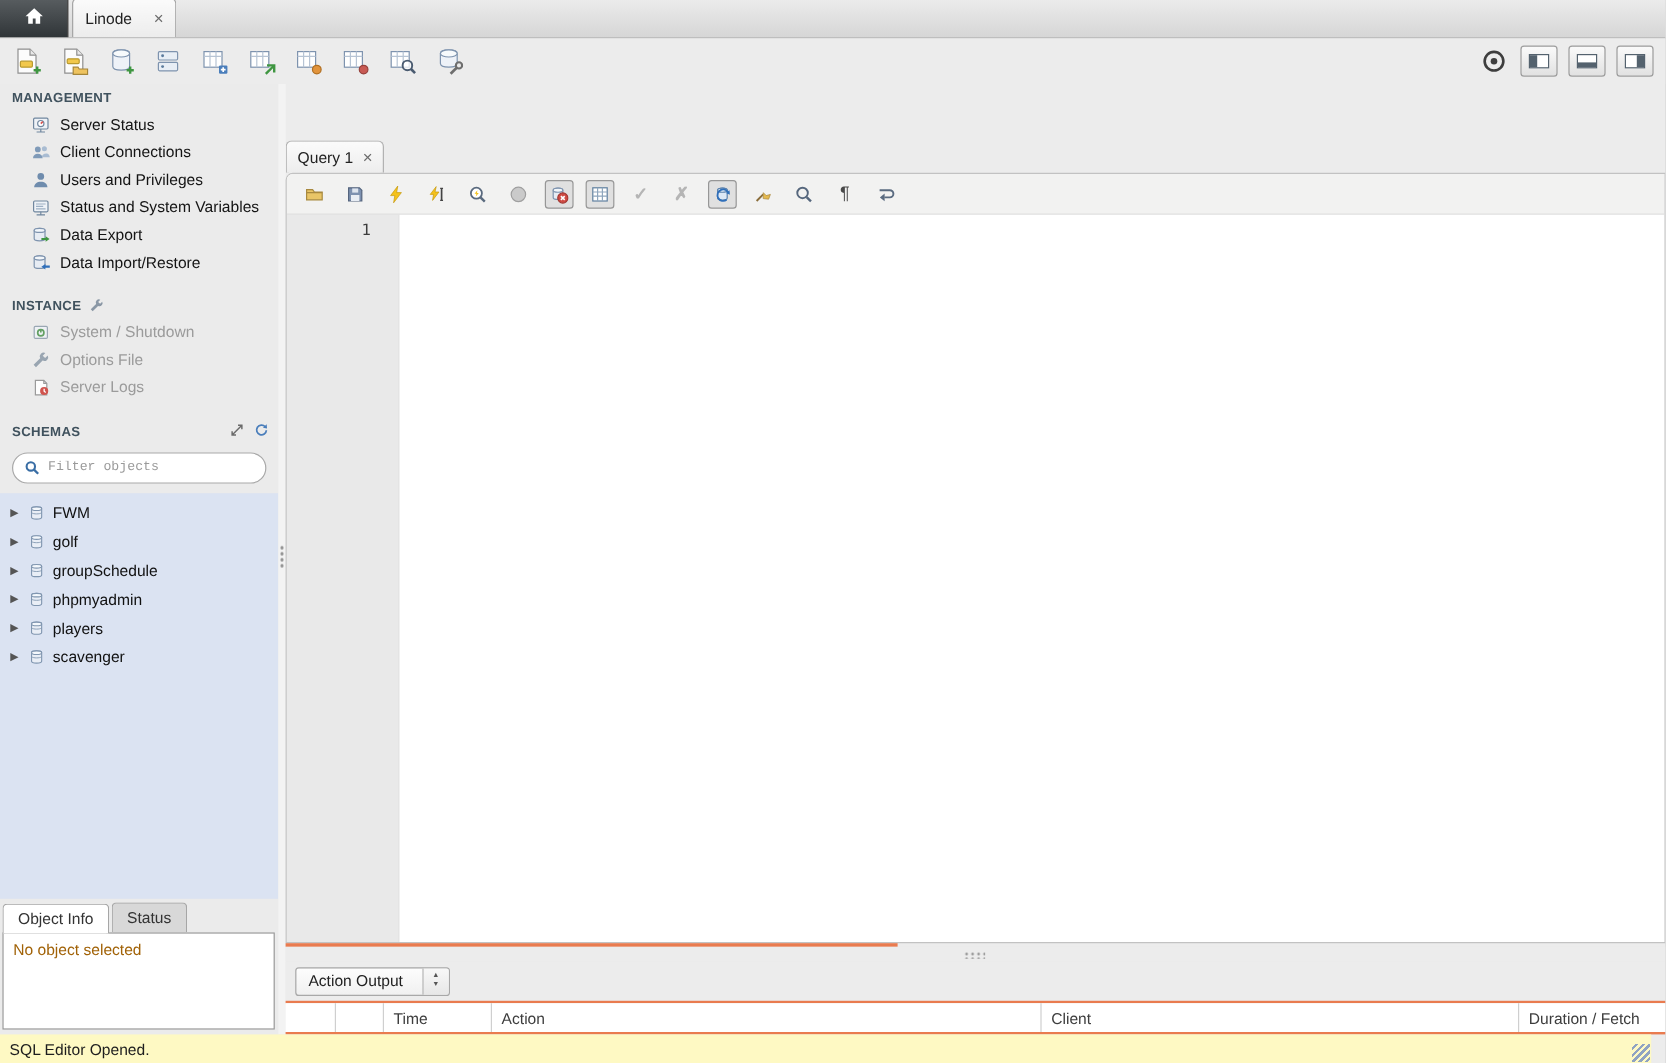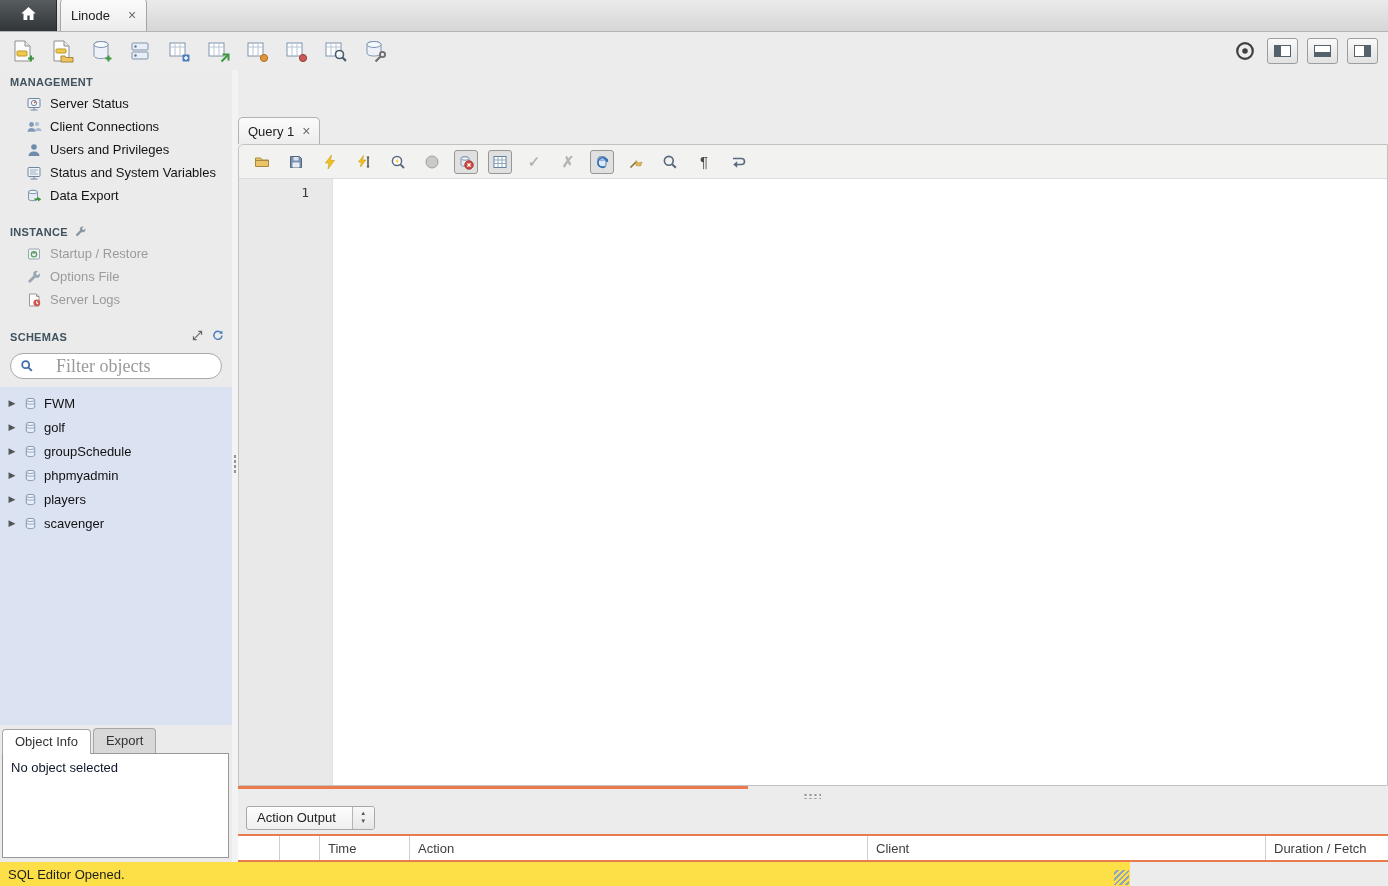--- a/index.html
+++ b/index.html
@@ -285,6 +285,15 @@
         </svg>
       <span>Data Export</span>
     </div>
+    <div class="nav-item">
+      <svg viewBox="0 0 16 16">
+          <path d="M2.5 4C2.5 3 4.5 2.3 7 2.3s4.5.7 4.5 1.7v7c0 1-2 1.7-4.5 1.7s-4.5-.7-4.5-1.7z" fill="#e7ecf3" stroke="#7e93ae"></path>
+          <ellipse cx="7" cy="4" rx="4.5" ry="1.7" fill="#f2f6fa" stroke="#7e93ae"></ellipse>
+          <path d="M11.8 8.9 8.5 11.2l3.3 2.3z" fill="#2f6fba"></path>
+          <path d="M11.5 11.2h4" stroke="#2f6fba" stroke-width="1.8"></path>
+        </svg>
+      <span>Data Import/Restore</span>
+    </div>
 
     <div class="section-h spaced">
       <span>INSTANCE</span>

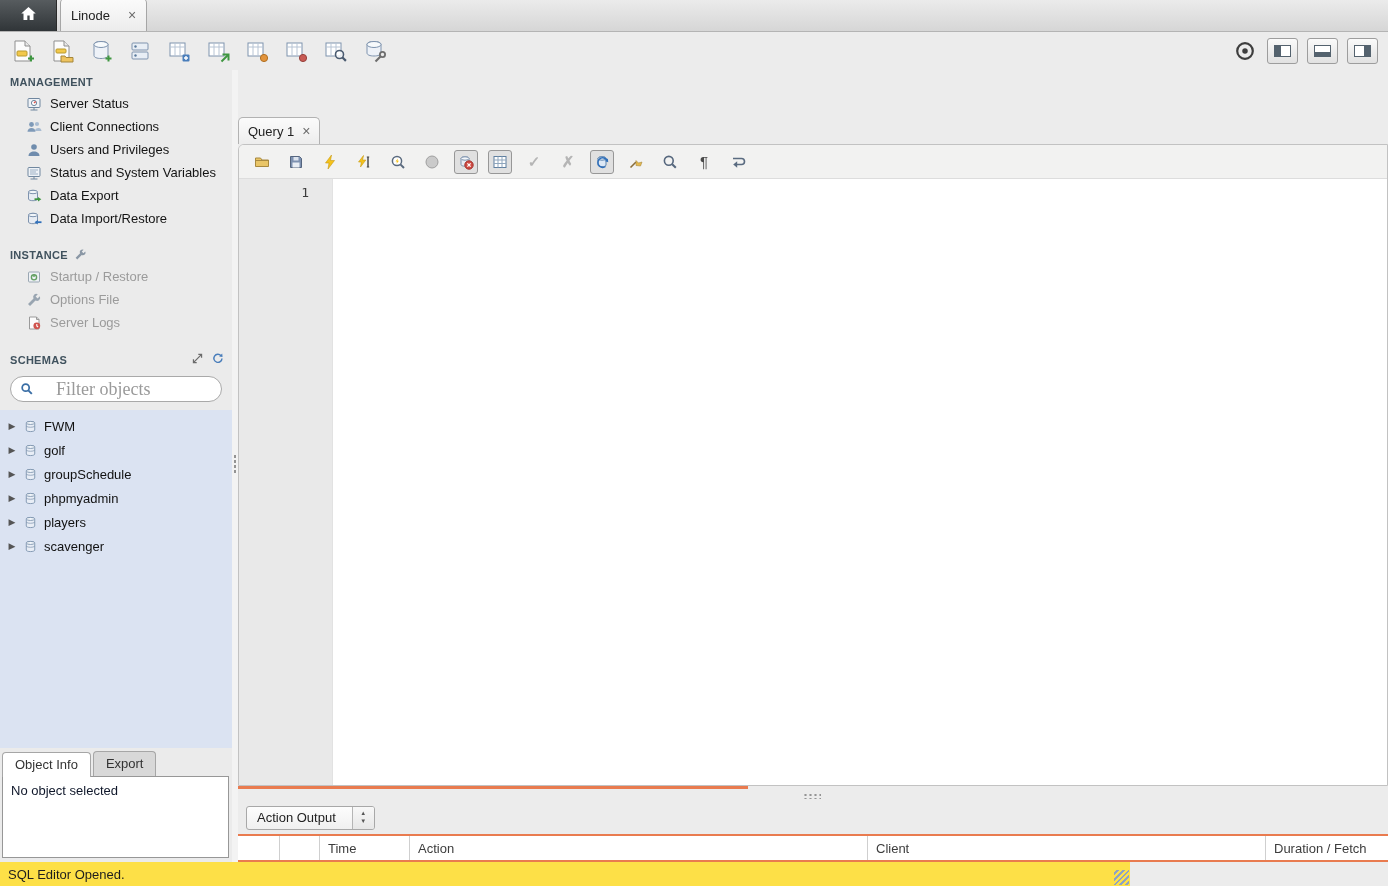--- a/index.html
+++ b/index.html
@@ -307,7 +307,7 @@
           <circle cx="8" cy="8.3" r="2.6" fill="none" stroke="#63a063" stroke-width="1.4"></circle>
           <path d="M8 5.4V8" stroke="#63a063" stroke-width="1.4"></path>
         </svg>
-      <span>Startup / Restore</span>
+      <span>System / Shutdown</span>
     </div>
     <div class="nav-item disabled">
       <svg viewBox="0 0 16 16">

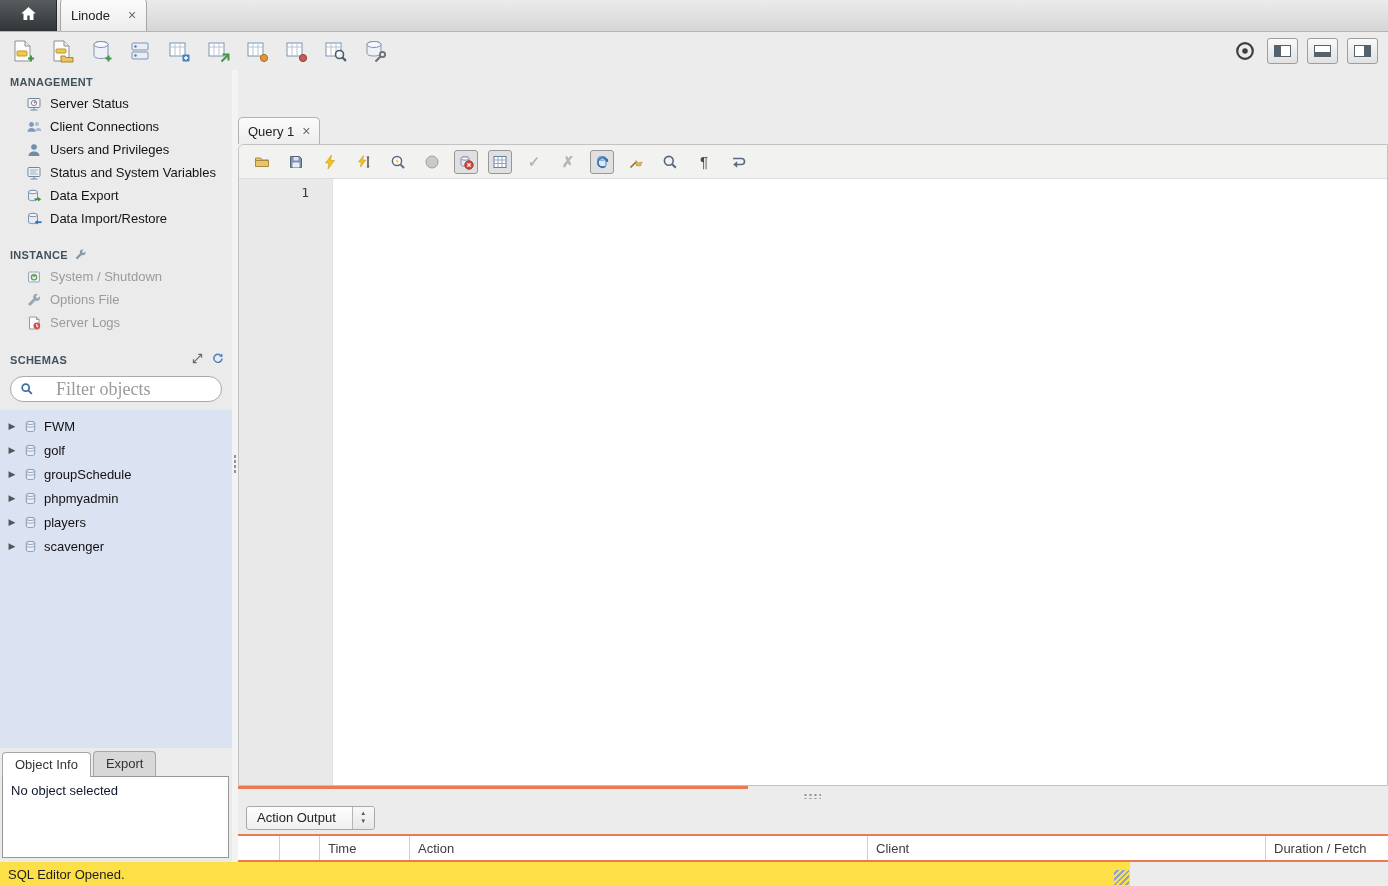--- a/index.html
+++ b/index.html
@@ -50,8 +50,8 @@
   .filter-box { margin:5px 10px 8px 10px; height:26px; background:#fff; border:1px solid #a9a9a9;
     border-radius:13px; display:flex; align-items:center; gap:6px; padding:0 9px; }
   .filter-box svg { width:14px; height:14px; flex:none; }
-  .filter-box input { flex:1; border:none; outline:none; background:transparent; font-family:Liberation Serif, serif;
-    font-size:18px; color:#333;margin-left:16px; }
+  .filter-box input { flex:1; border:none; outline:none; background:transparent; font-family:Liberation Mono, monospace;
+    font-size:11px; color:#333; }
   .filter-box input::placeholder { color:#9a9a9a; }
   .tree { background:#dbe3f2; height:338px; padding-top:4px; }
   .tree-item { height:24px; display:flex; align-items:center; padding-left:7px; gap:6px; color:#111; }

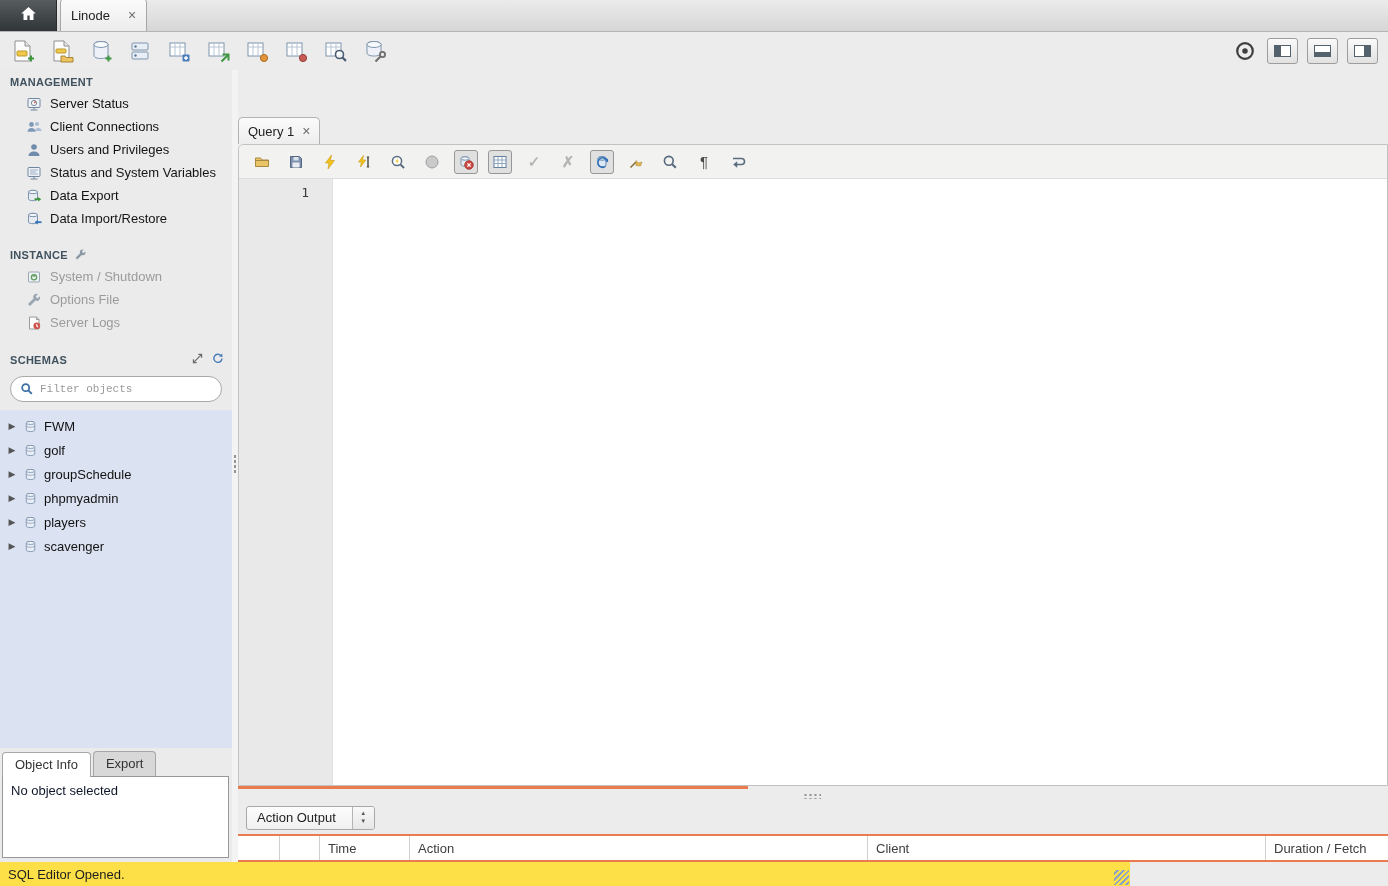--- a/index.html
+++ b/index.html
@@ -411,7 +411,7 @@
         <span>Object Info</span>
       </div>
       <div class="itab">
-        <span>Export</span>
+        <span>Status</span>
       </div>
     </div>
     <div class="info-panel">

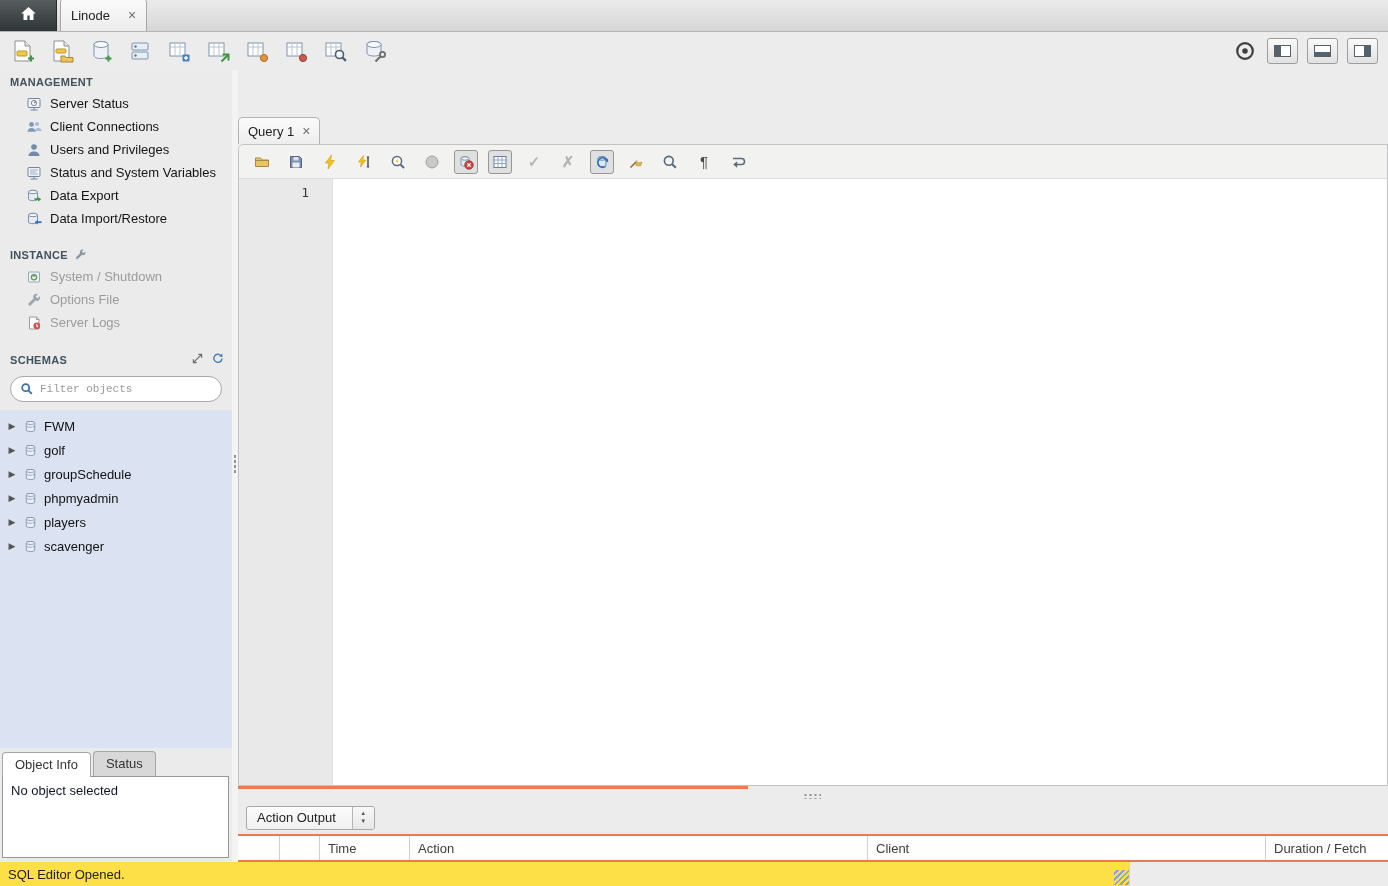--- a/index.html
+++ b/index.html
@@ -62,7 +62,7 @@
     border-radius:4px 4px 0 0; color:#333; }
   .itab.active { background:#fff; position:relative; z-index:2; margin-bottom:-1px; }
   .info-panel { flex:1; min-height:0; margin:0 3px 4px 2px; background:#fff; border:1px solid #979797;
-    padding:6px 8px; color:#0f172a; }
+    padding:6px 8px; color:#a16207; }
 
   .vsplit { position:absolute; left:232px; top:70px; width:6px; bottom:24px; background:#f3f3f3; }
   .dots-v { margin:384px auto 0 auto; width:4px; height:20px;

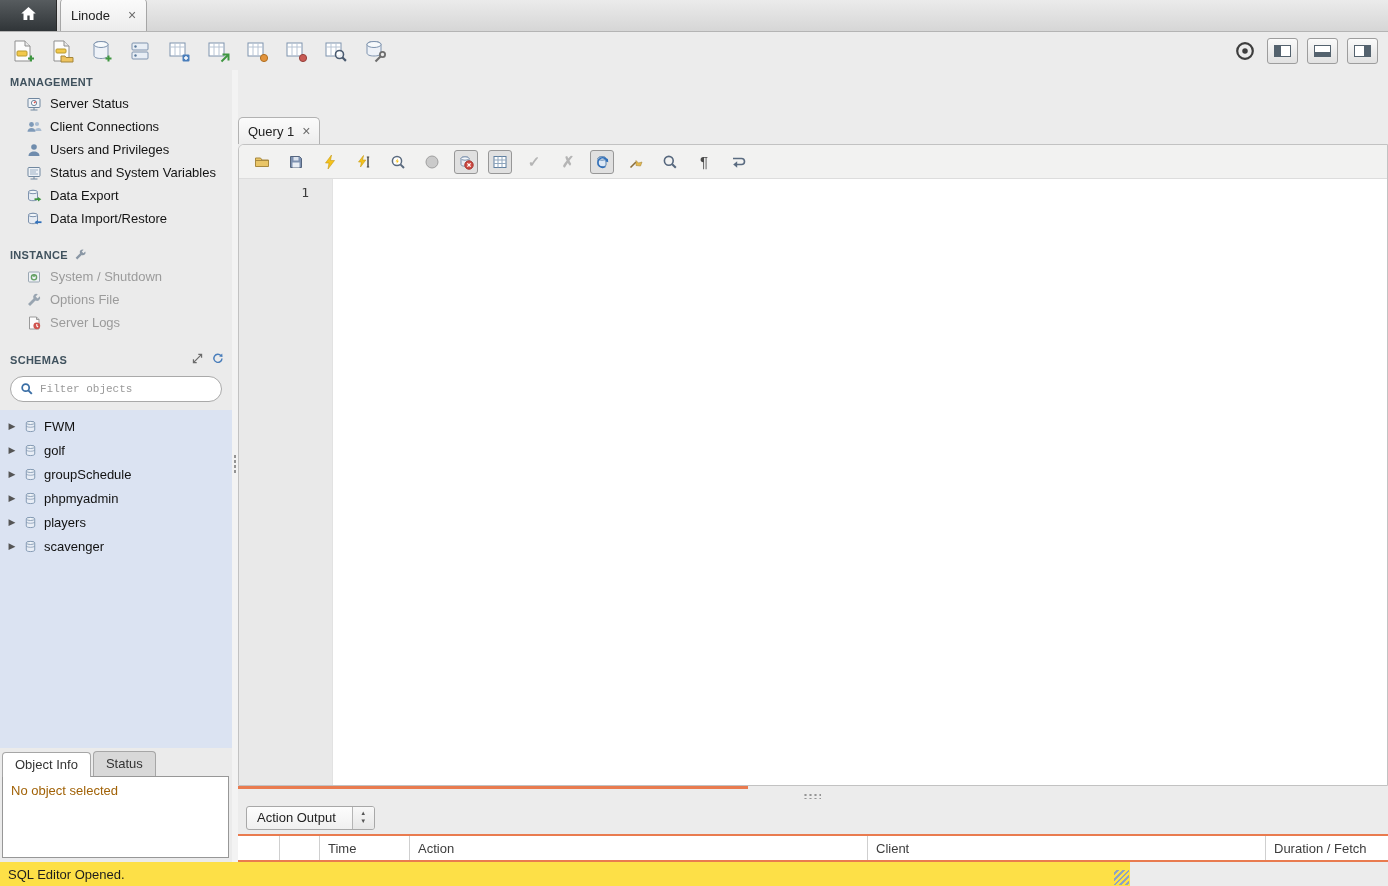--- a/index.html
+++ b/index.html
@@ -109,7 +109,7 @@
   .out-fill { flex:1; background:#ececec; }
 
   
-  .statusbar { position:absolute; left:0; bottom:0; width:1130px; height:24px; background:#fde047;
+  .statusbar { position:absolute; left:0; bottom:0; width:1376px; height:24px; background:#fef9c3;
     display:flex; align-items:center; padding-left:8px; color:#1e1e1e; }
   .grip { position:absolute; right:1px; bottom:1px; width:15px; height:15px;
     background:repeating-linear-gradient(135deg, transparent 0 2px, #8fa3c2 2px 4px); }

